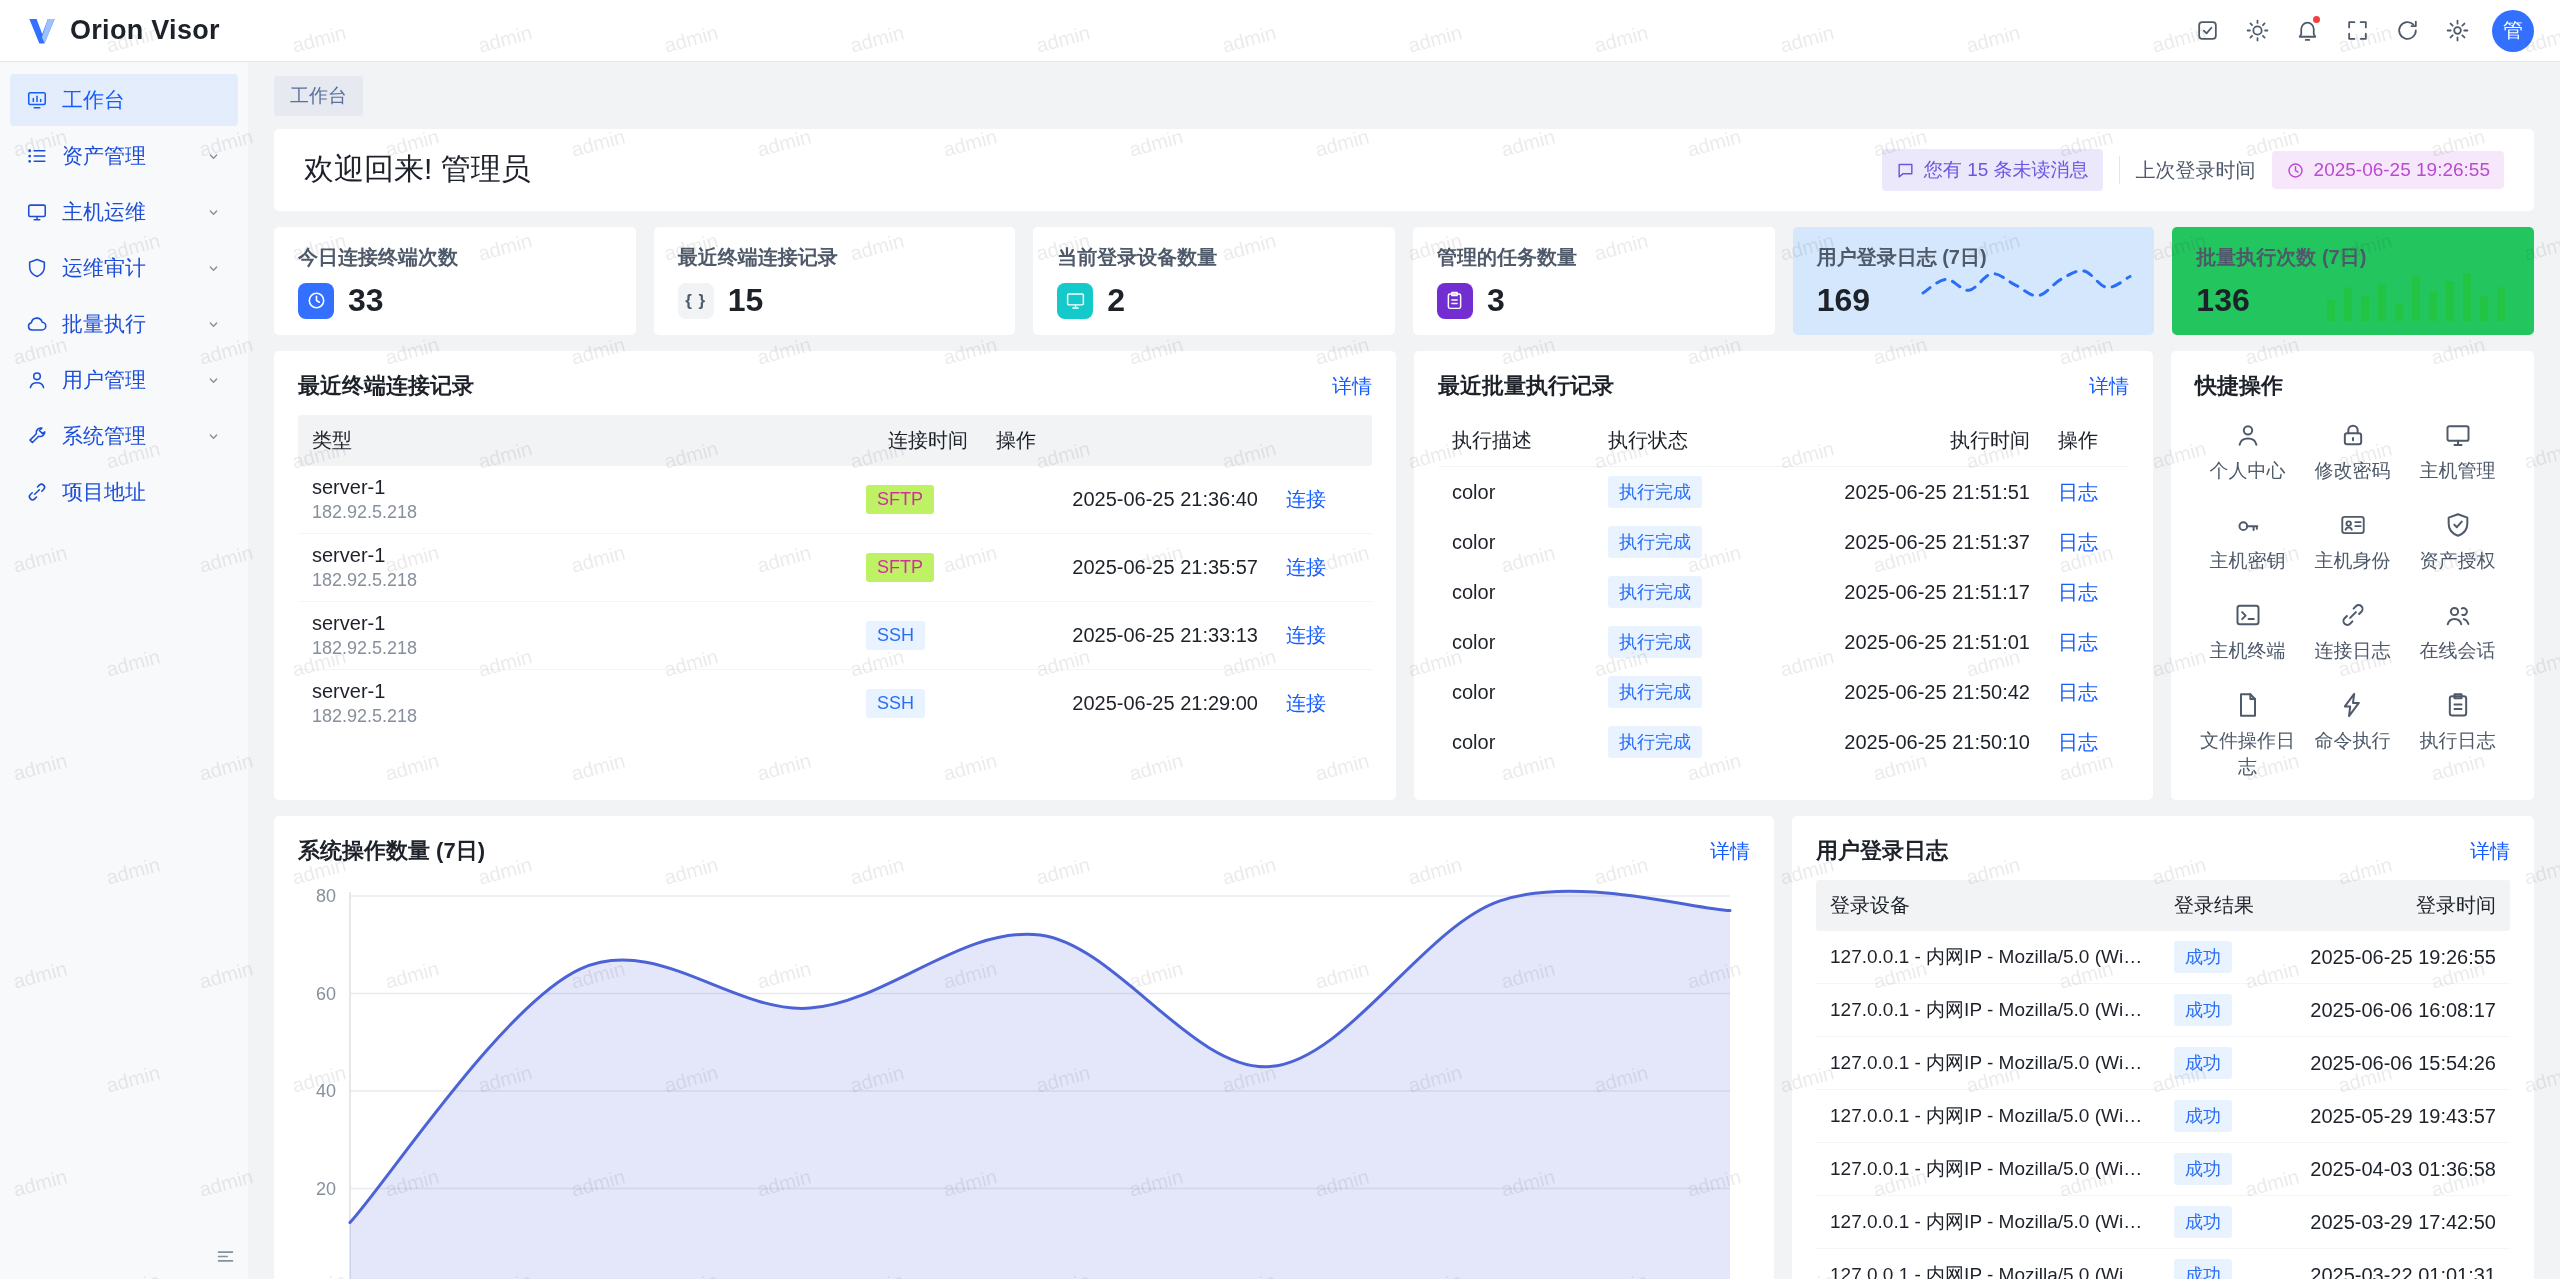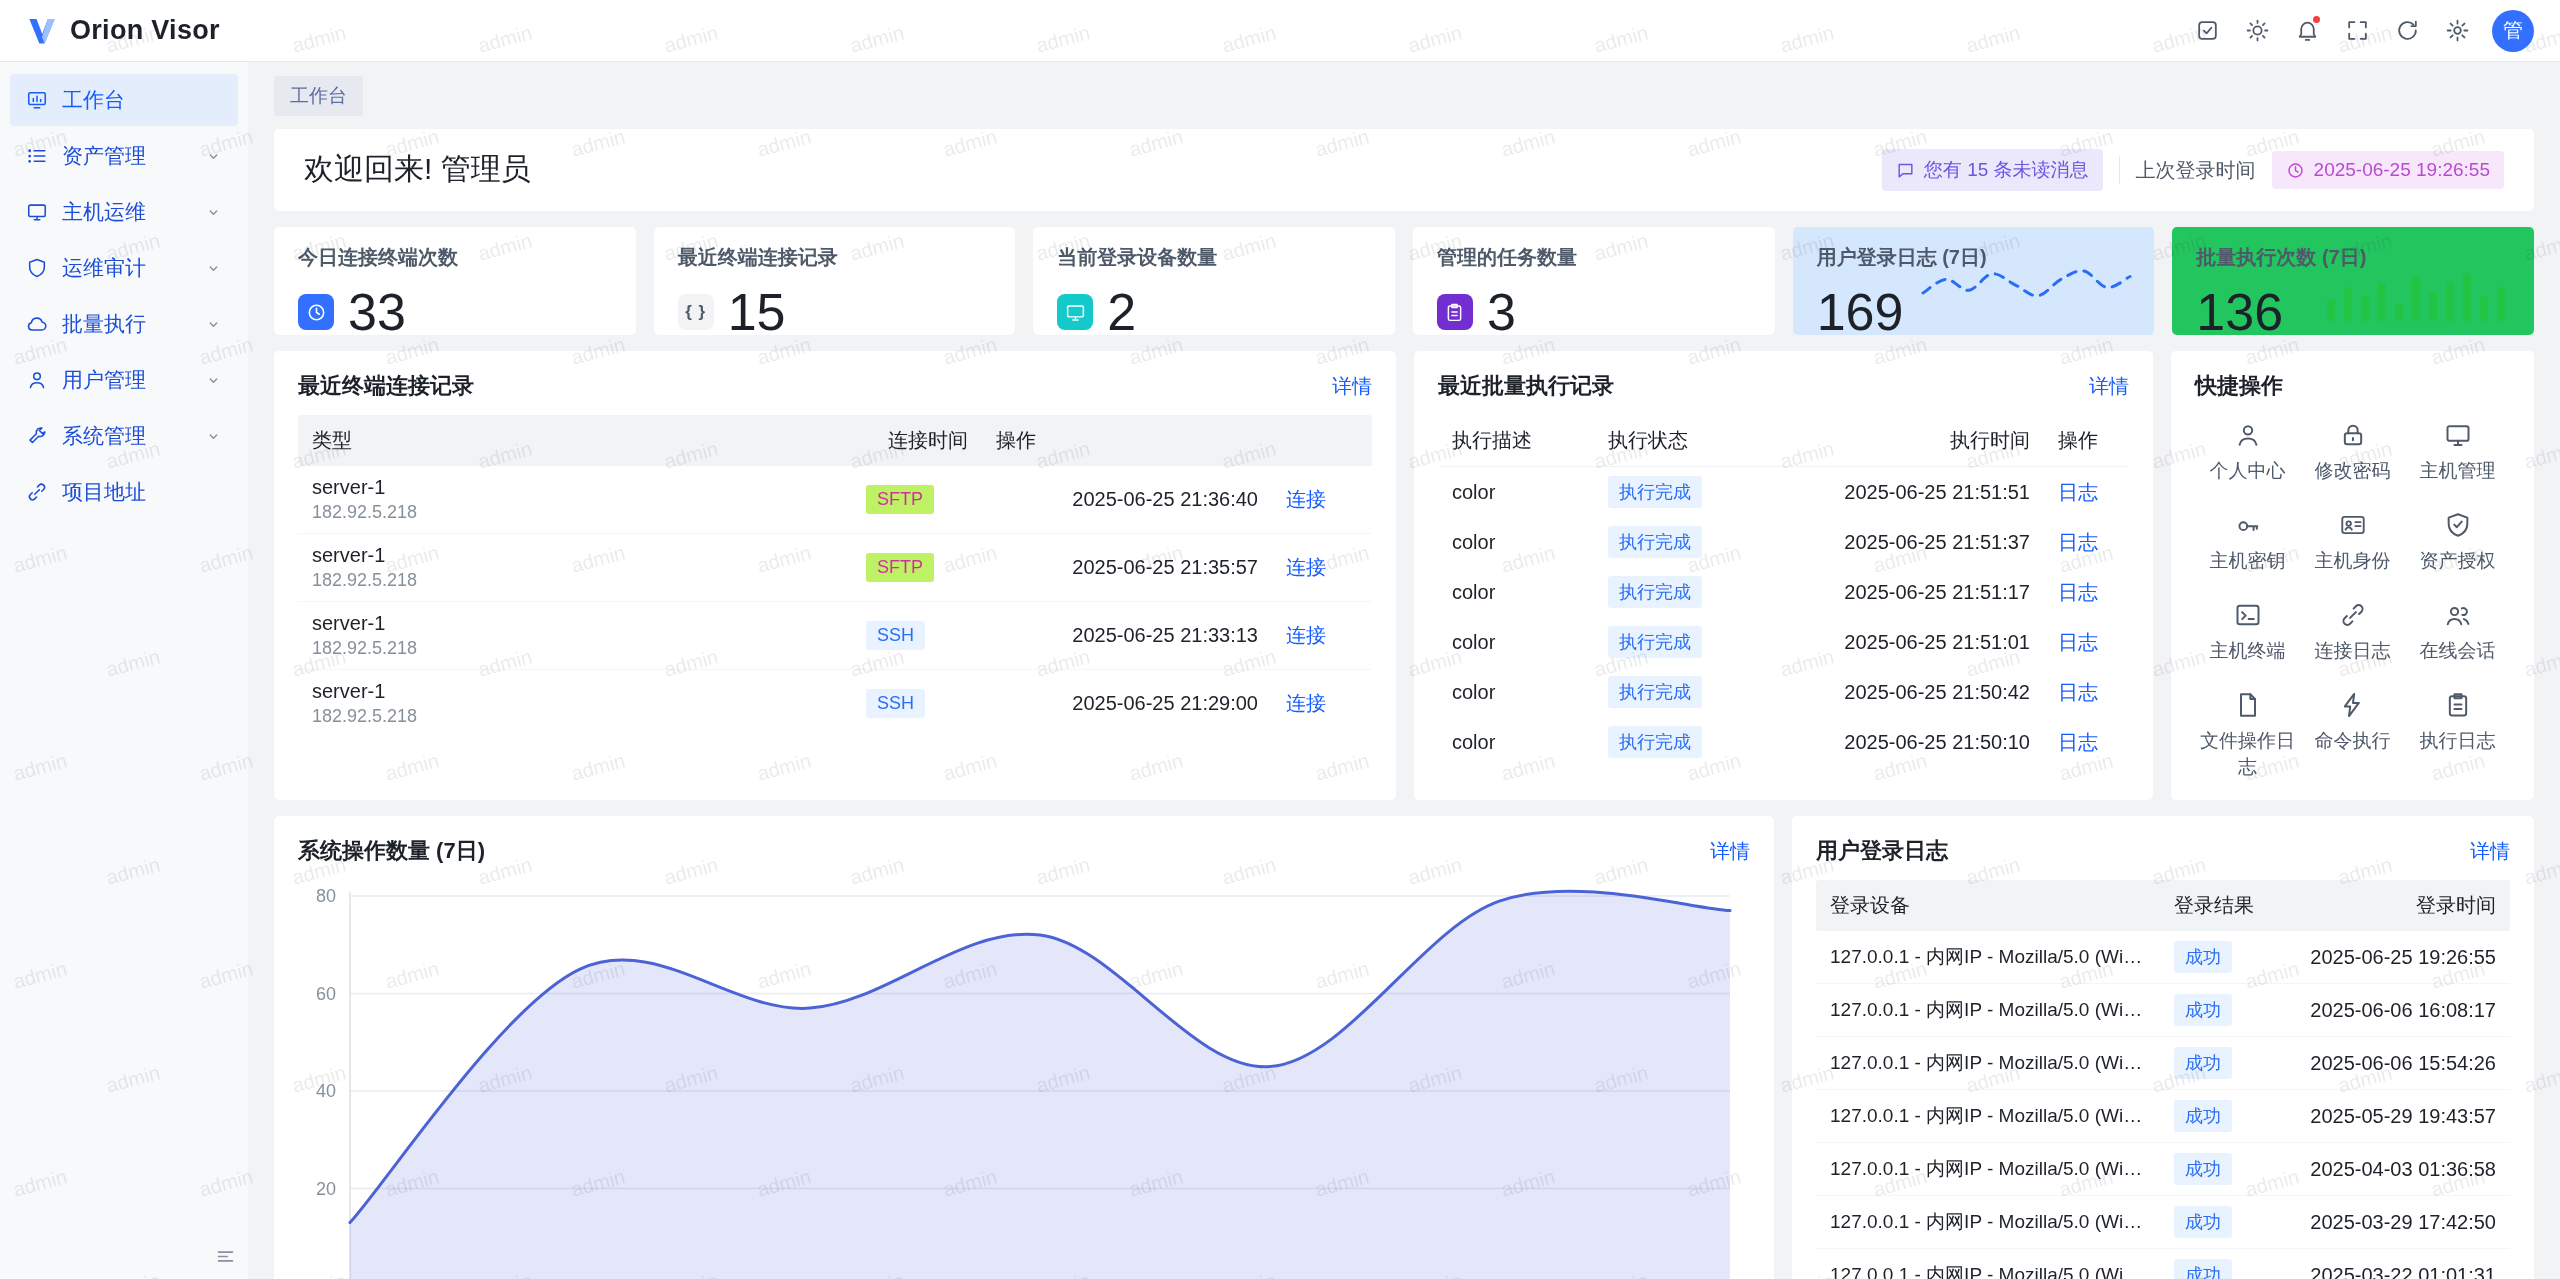--- a/index.html
+++ b/index.html
@@ -51,7 +51,7 @@
 .stat-icon{width:36px;height:36px;border-radius:8px;display:flex;align-items:center;justify-content:center;color:#fff;flex-shrink:0}
 .stat-icon .ic{width:21px;height:21px}
 .stat-icon.braces{background:#f2f3f5;color:#4e5969;font-size:17px;font-weight:700;letter-spacing:1px}
-.stat-value{font-size:52px;font-weight:400}
+.stat-value{font-size:32px;font-weight:700}
 .spark{position:absolute;right:20px;bottom:14px;overflow:visible}
 
 .mid{display:grid;grid-template-columns:1122fr 739fr 363fr;gap:18px;margin-bottom:16px}

